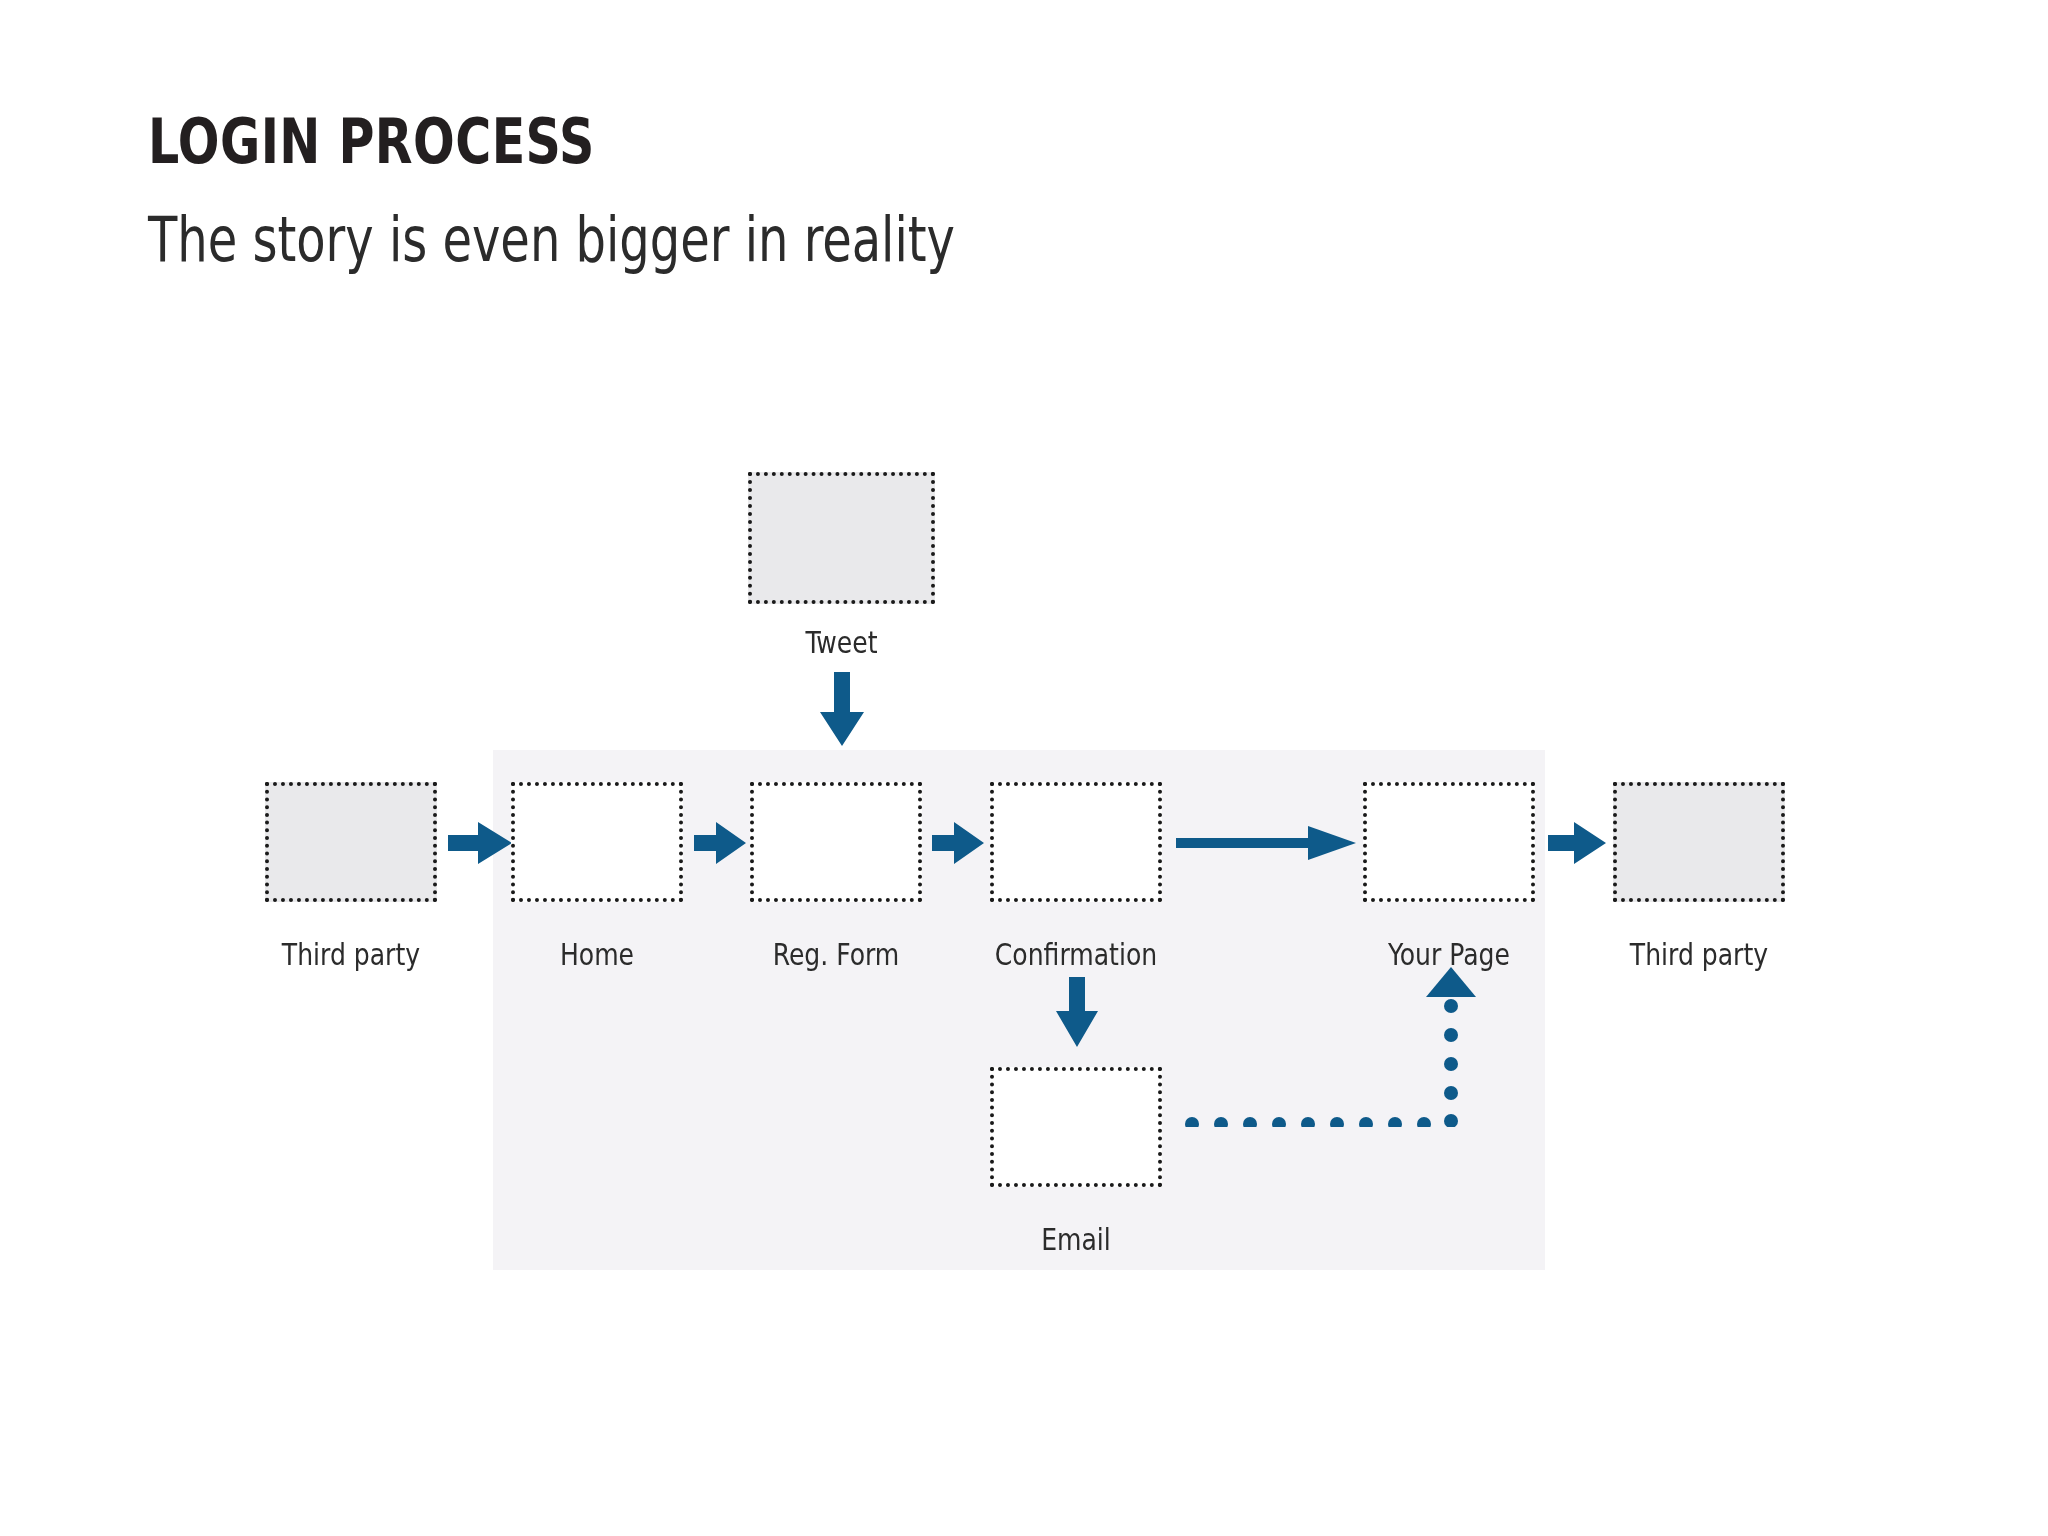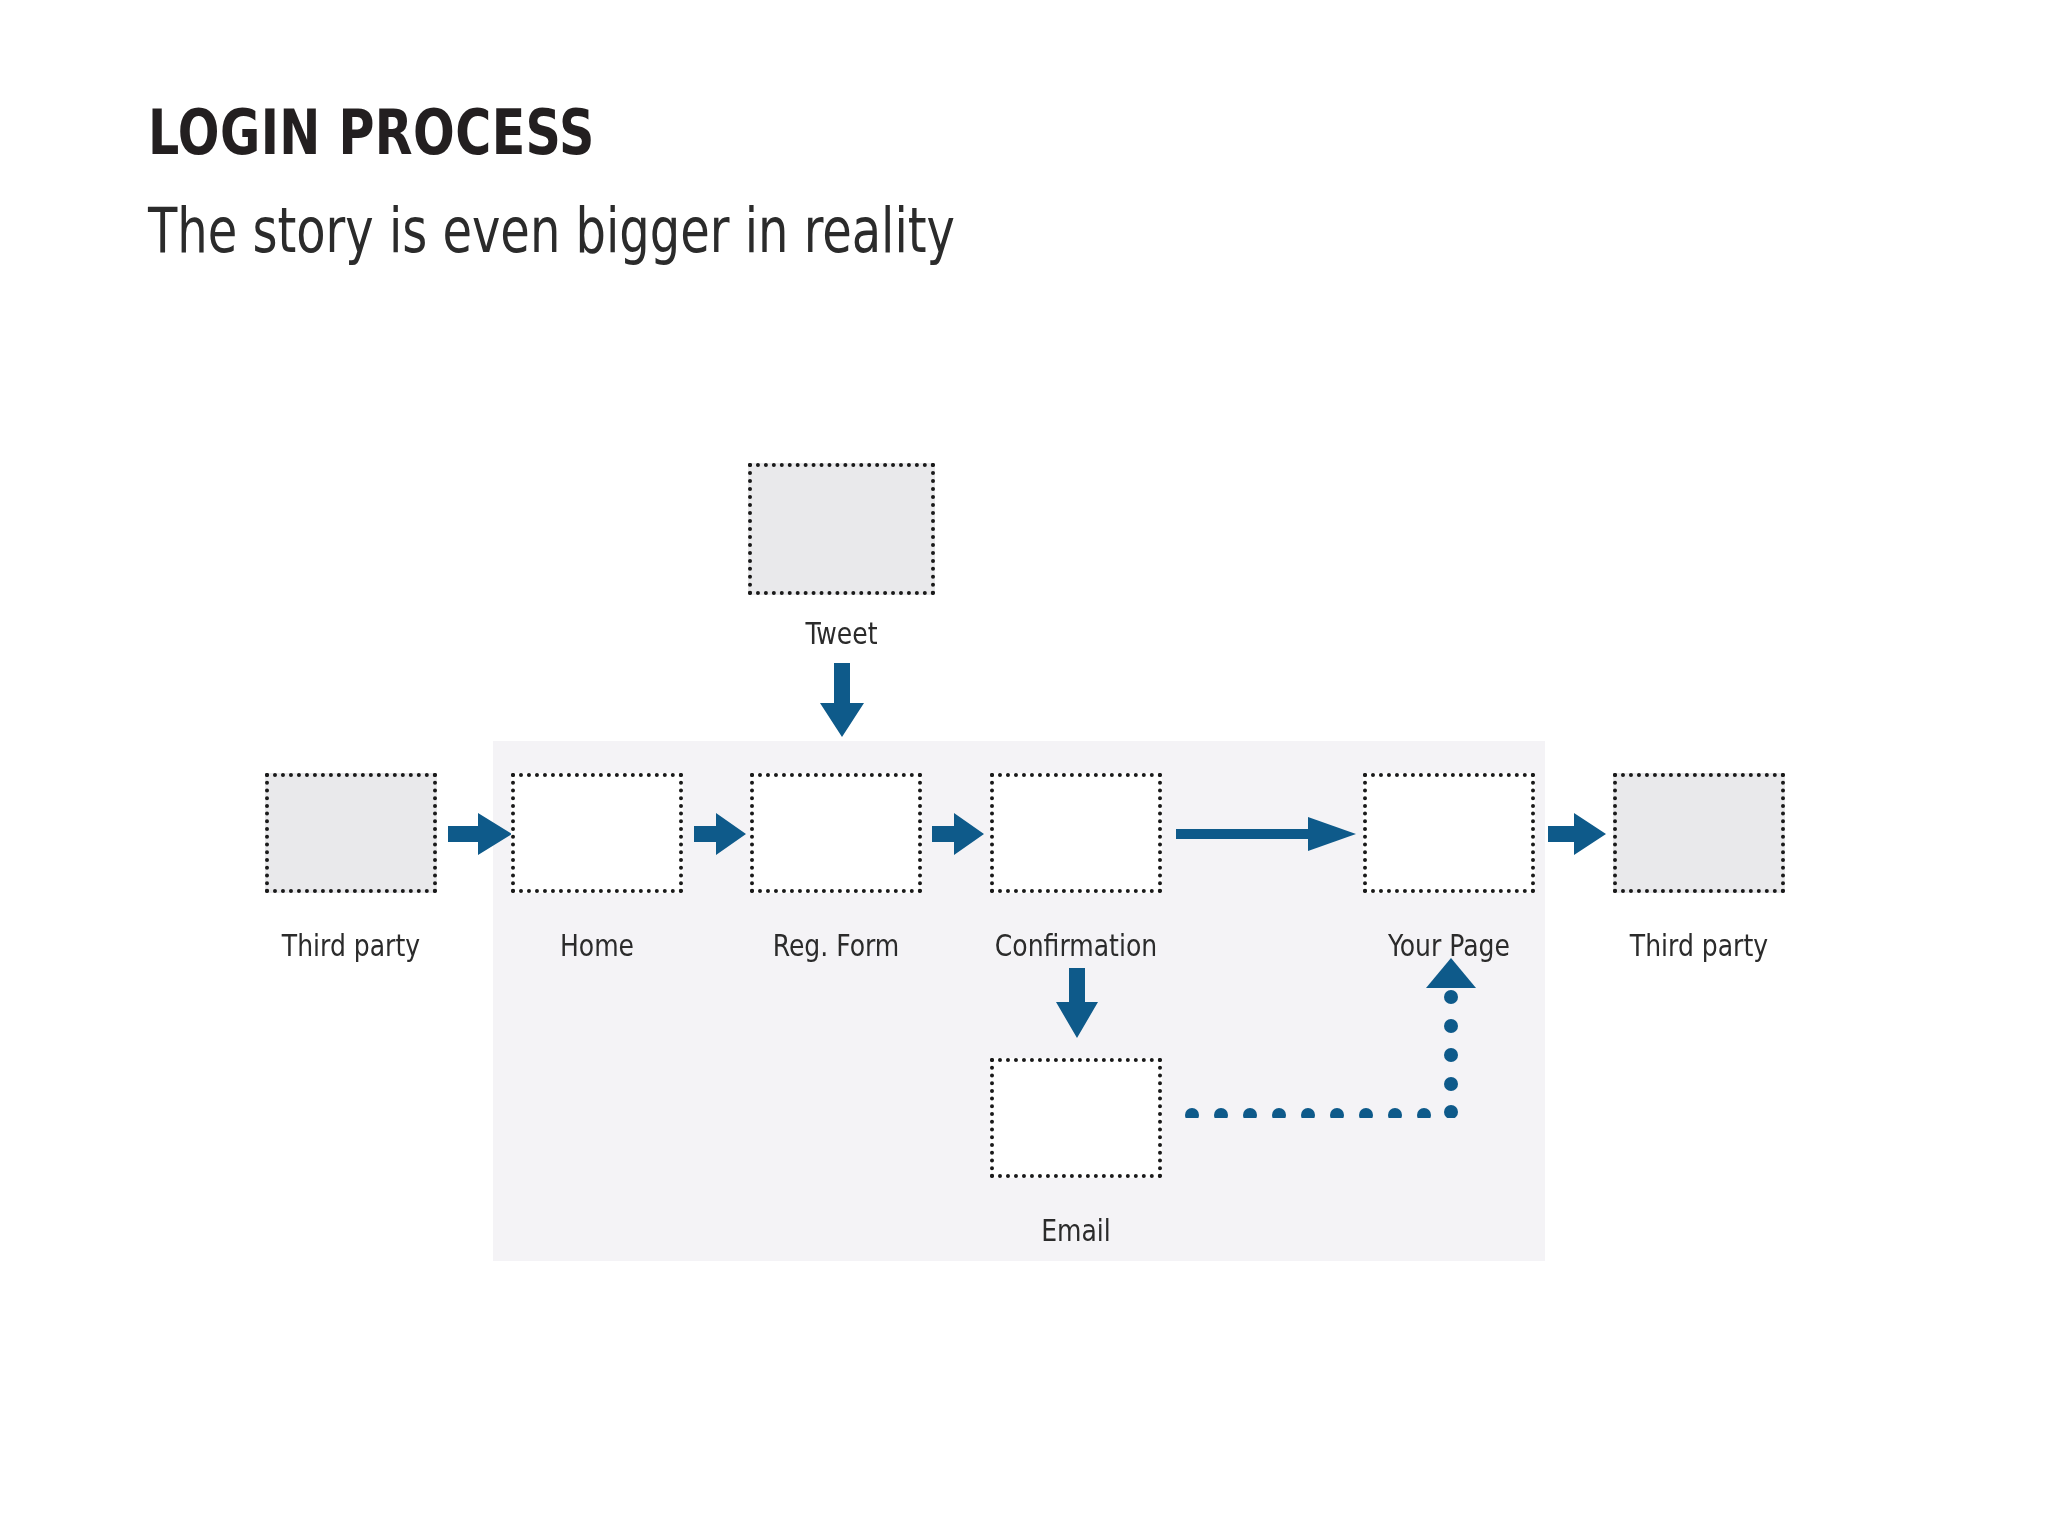--- a/index.html
+++ b/index.html
@@ -11,7 +11,7 @@
     overflow:hidden;
     -webkit-font-smoothing:antialiased;
   }
-  #stage{position:absolute;left:0;top:8px;width:2048px;height:1392px;border-radius:12px;}
+  #stage{position:absolute;left:0;top:17px;width:2048px;height:1392px;border-radius:12px;}
 
   
   .title{

